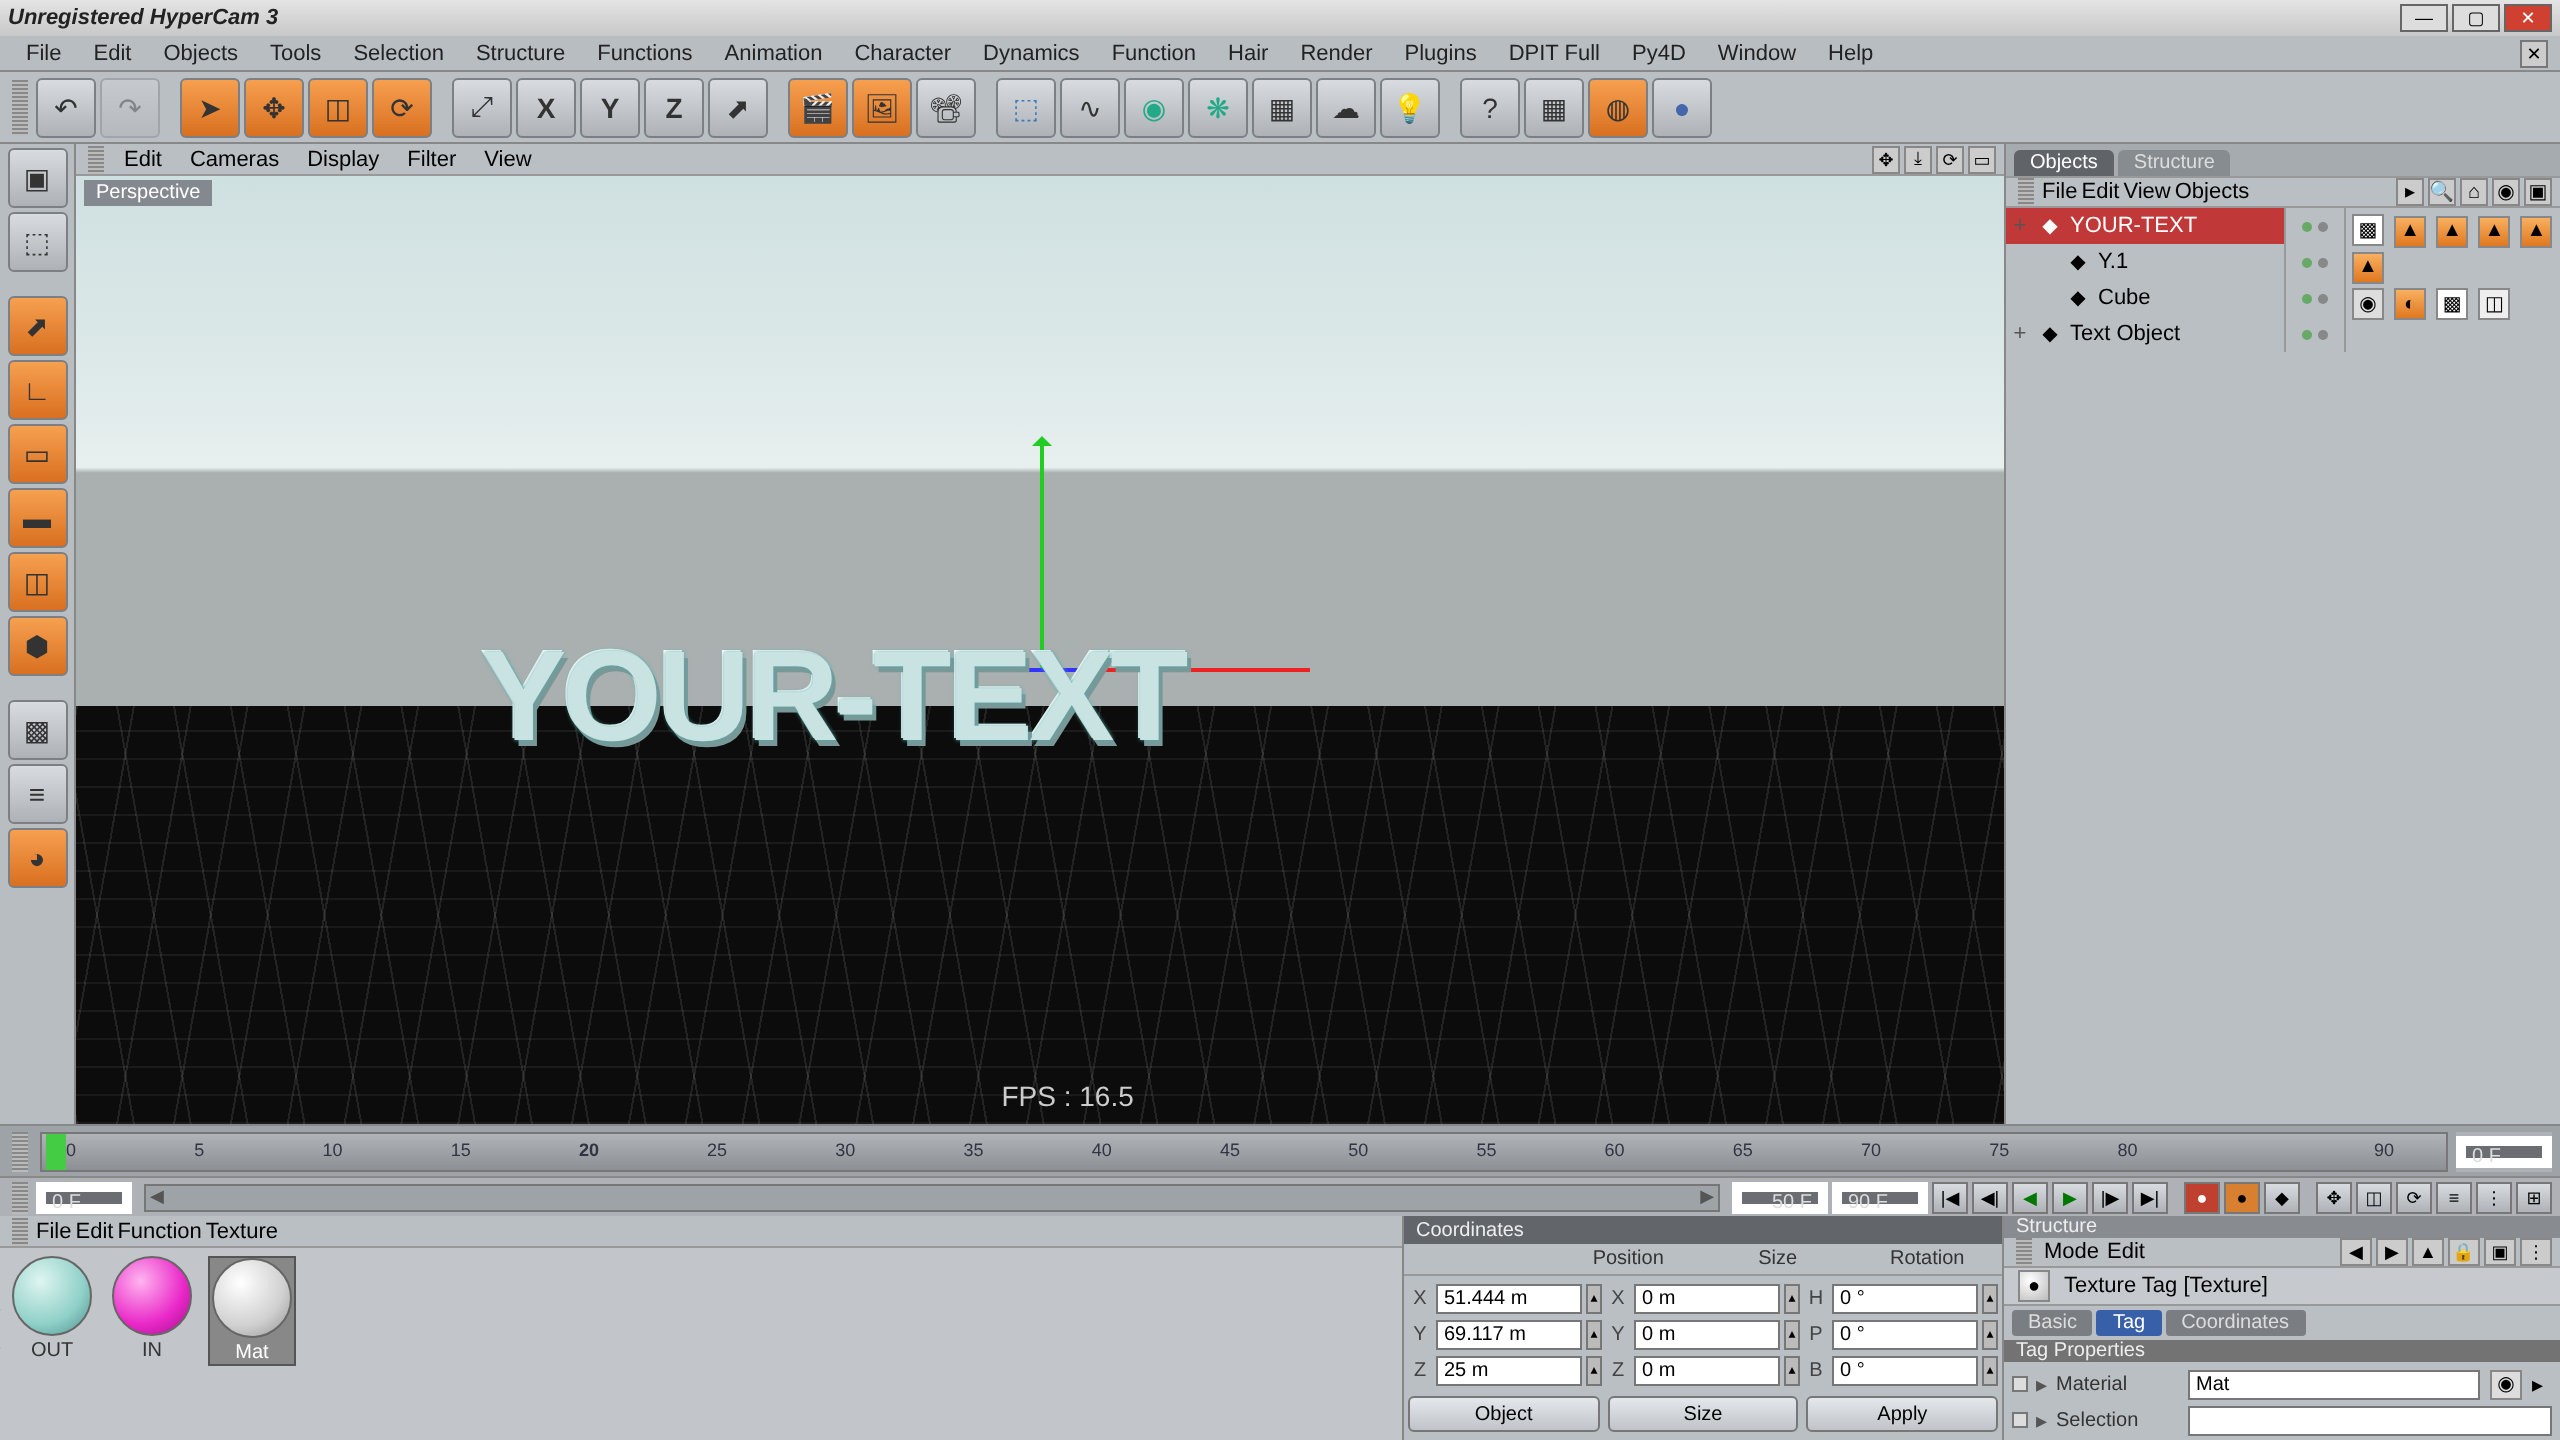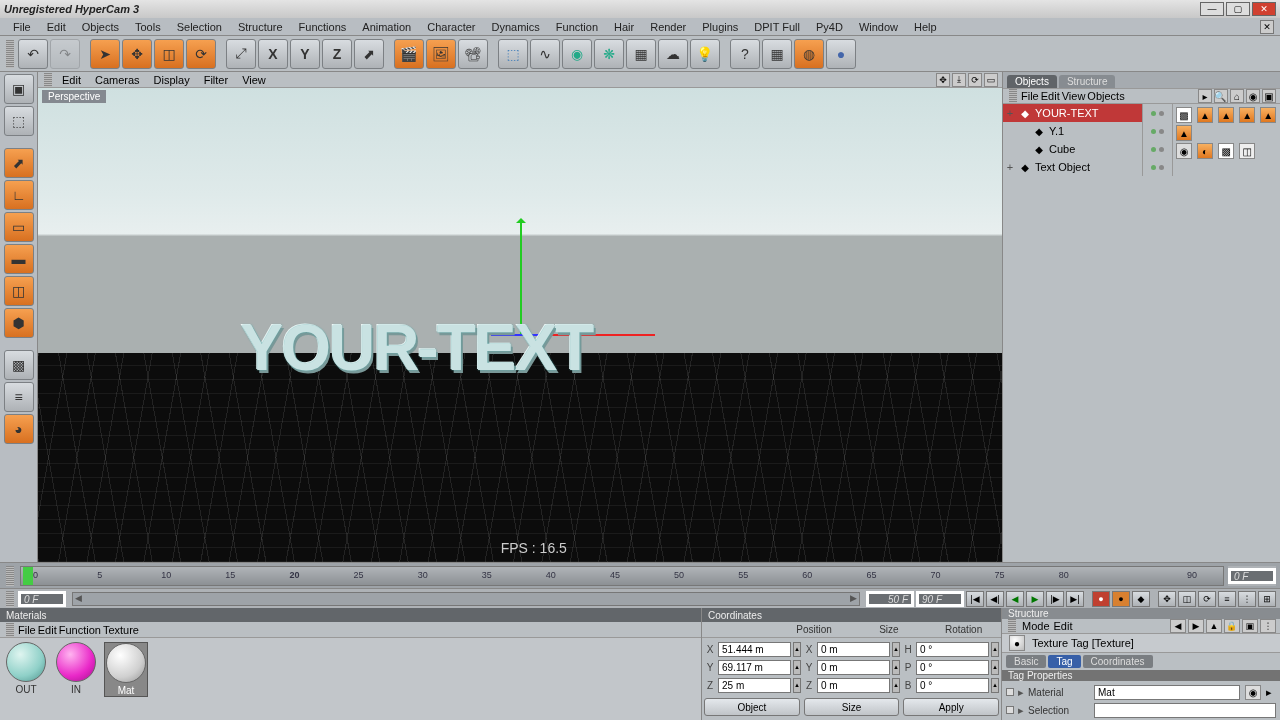--- a/index.html
+++ b/index.html
@@ -74,7 +74,7 @@
 .tick{position:absolute;top:3px;font-size:9px;color:#334;}
 
 .playbar{height:20px;background:#aeb2b6;display:flex;align-items:center;padding:0 4px;gap:2px;border-top:1px solid #888;}
-.playbar .field{width:48px;height:16px;background:#6a6e72;color:#ddd;border:3px solid #ffffff;padding:0 3px;font-size:10px;font-style:italic;}
+.playbar .field{width:48px;height:16px;background:#6a6e72;color:#ddd;border:5px solid #ffffff;padding:0 3px;font-size:10px;}
 .playbar .spacer{flex:1;position:relative;height:14px;background:#9ea3a8;border:1px solid #777;margin:0 4px;}
 .pbtn{width:18px;height:16px;background:linear-gradient(#d8dce0,#aeb2b6);border:1px solid #777;display:flex;align-items:center;justify-content:center;font-size:9px;}
 .pbtn.g{color:#070;}

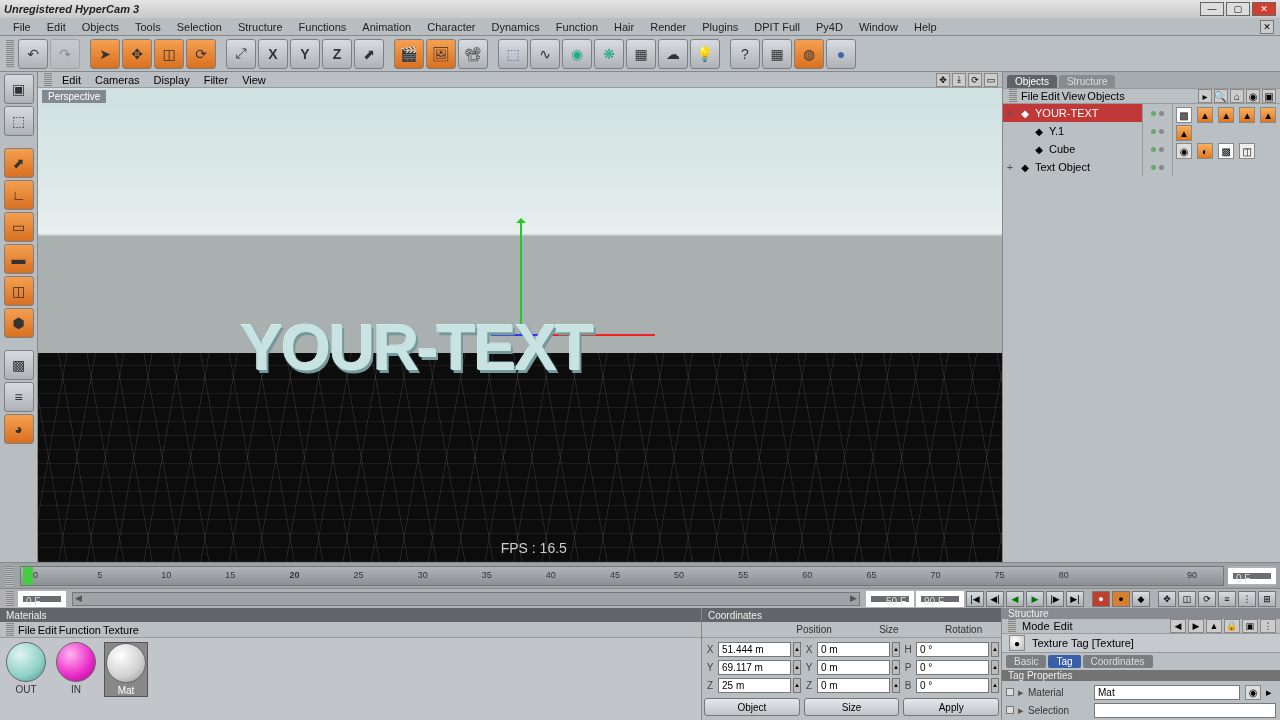--- a/index.html
+++ b/index.html
@@ -371,7 +371,6 @@
 
 <div class="bottom-row">
   <div class="materials-panel">
-    <div class="panel-title">Materials</div>
     <div class="mat-menubar" id="mat-menubar">
       <div class="grip" style="height:14px"></div>
     <span class="menu-item">File</span>

